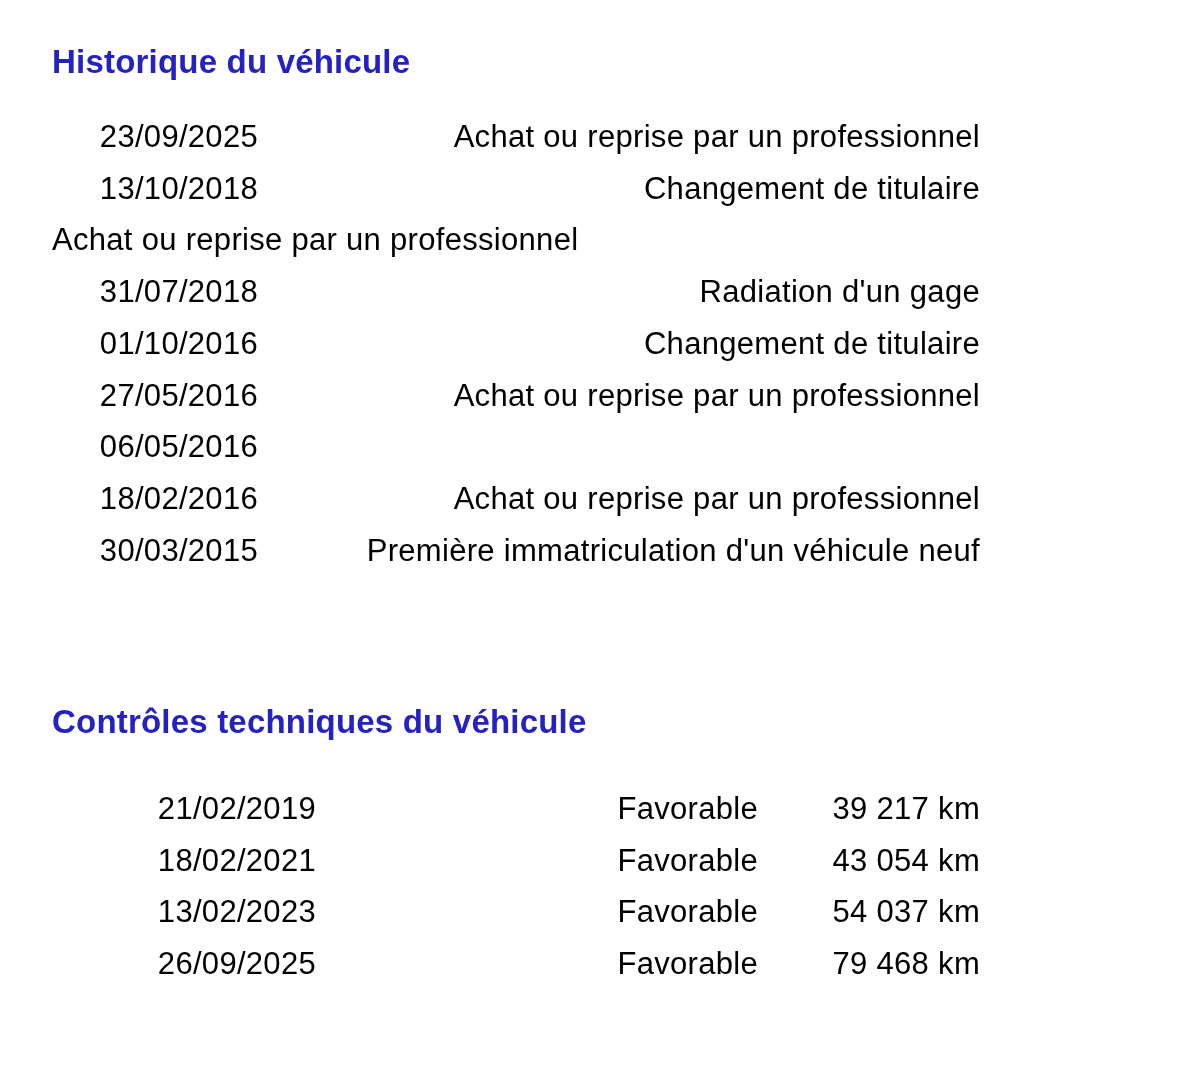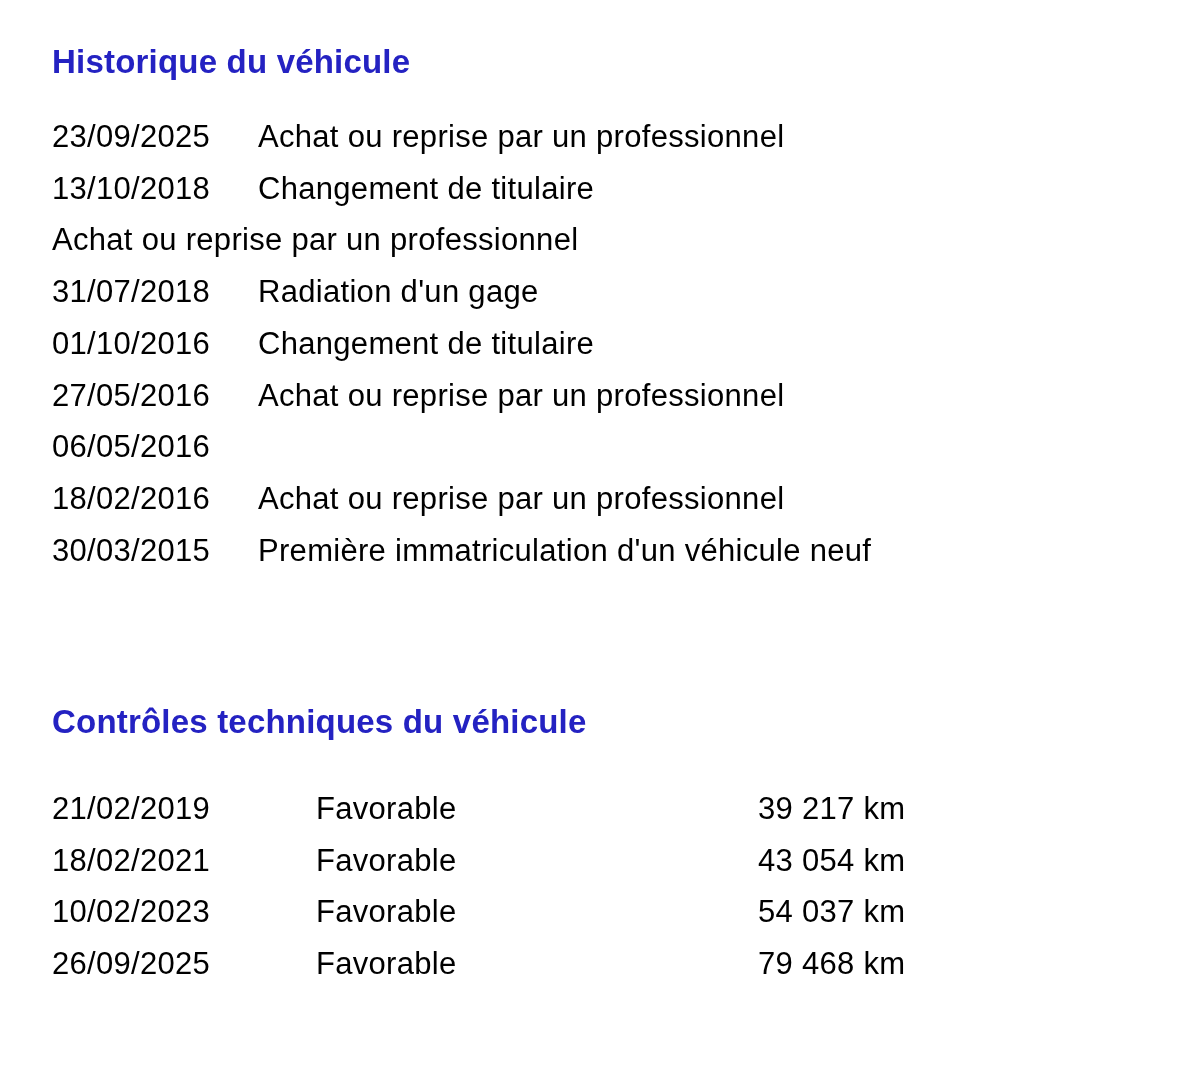--- a/index.html
+++ b/index.html
@@ -45,6 +45,7 @@
     display: grid;
     line-height: 51.7px;
     white-space: nowrap;
+    text-align: right;
   }
   .history-row { grid-template-columns: 206px 1fr; }
   .inspection-row { grid-template-columns: 264px 442px 1fr; }

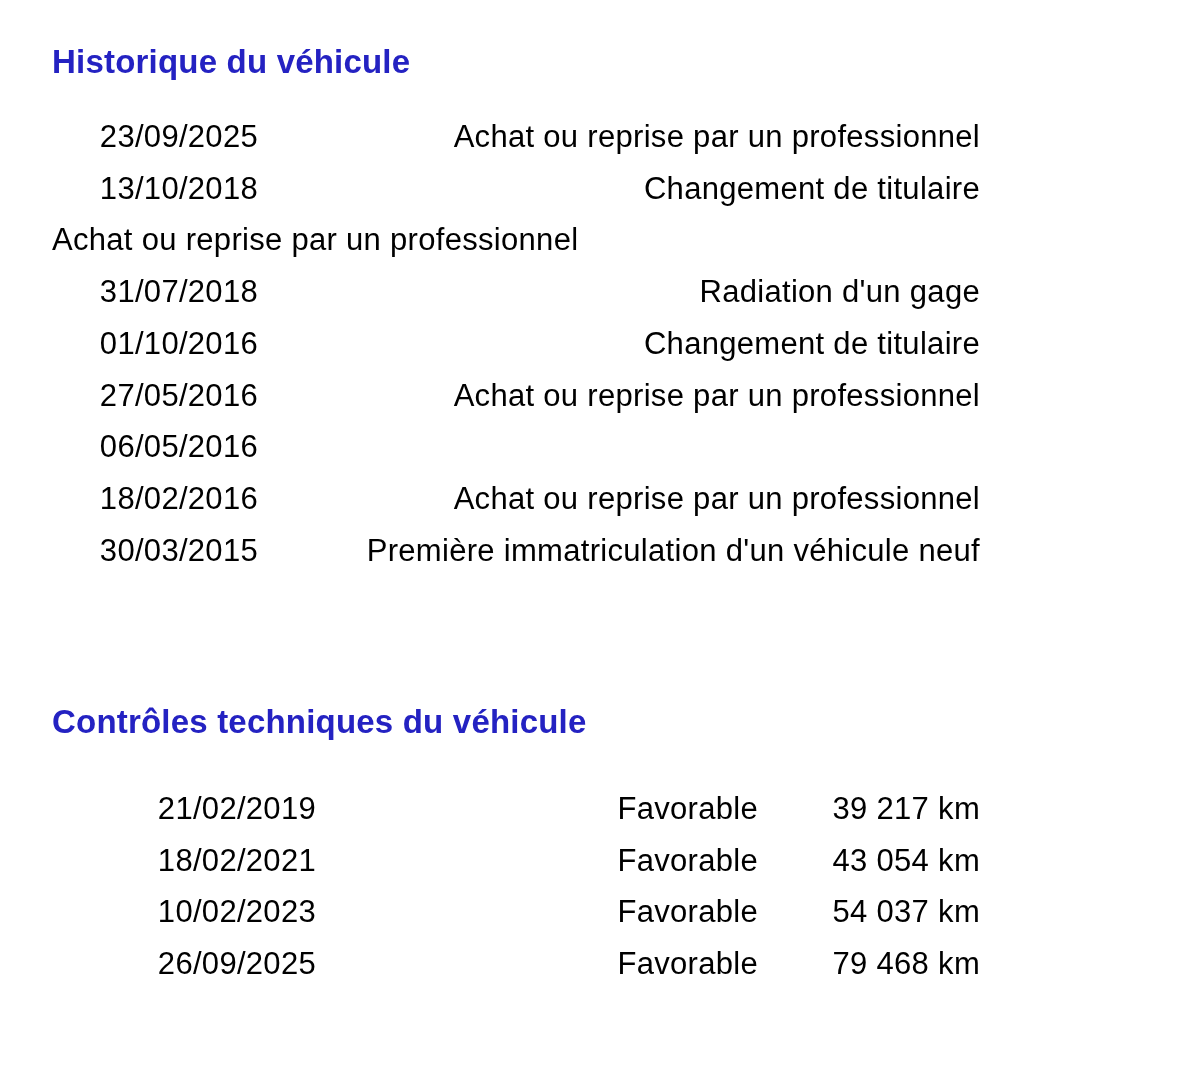--- a/index.html
+++ b/index.html
@@ -109,7 +109,7 @@
       <span class="cell">43 054 km</span>
     </div>
     <div class="row inspection-row">
-      <span class="cell">10/02/2023</span>
+      <span class="cell">13/02/2023</span>
       <span class="cell">Favorable</span>
       <span class="cell">54 037 km</span>
     </div>

